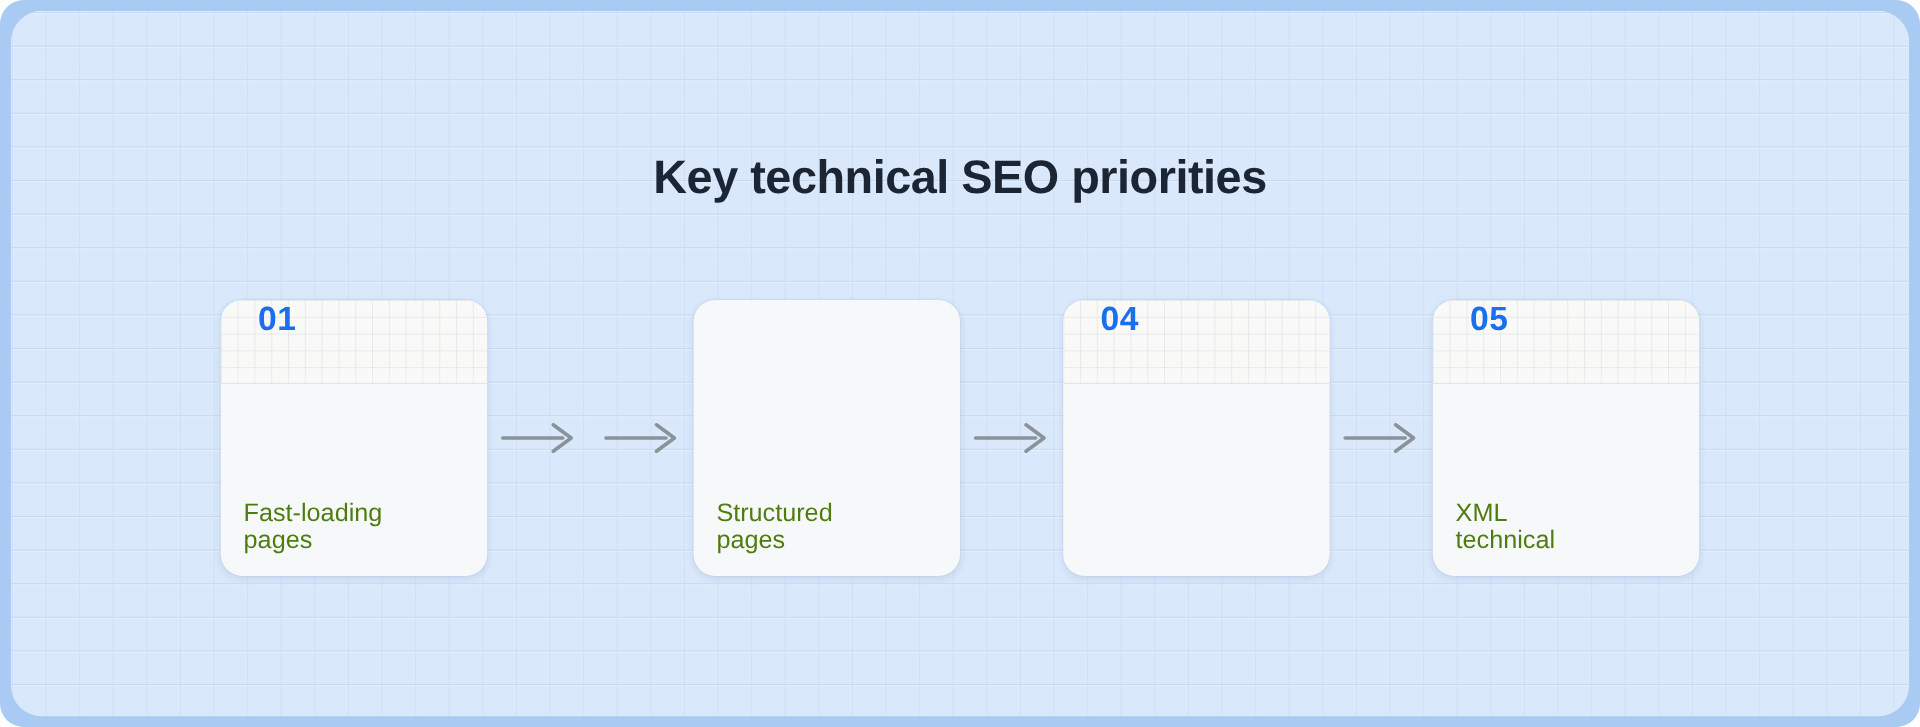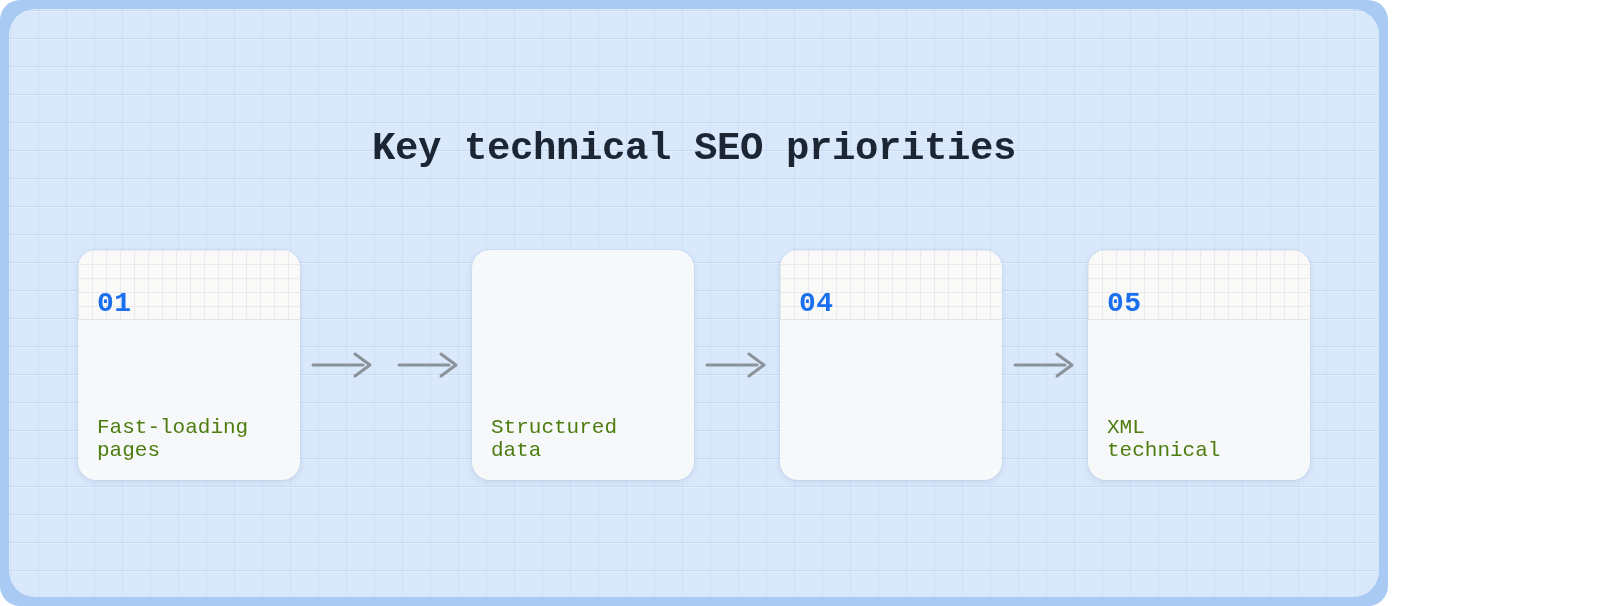--- a/index.html
+++ b/index.html
@@ -10,9 +10,8 @@
   }
   .stage {
     position: relative;
-    width: 1388px;
+    width: 1600px;
     height: 606px;
-    font-family: Liberation Mono, monospace;
   }
   
   .frame {

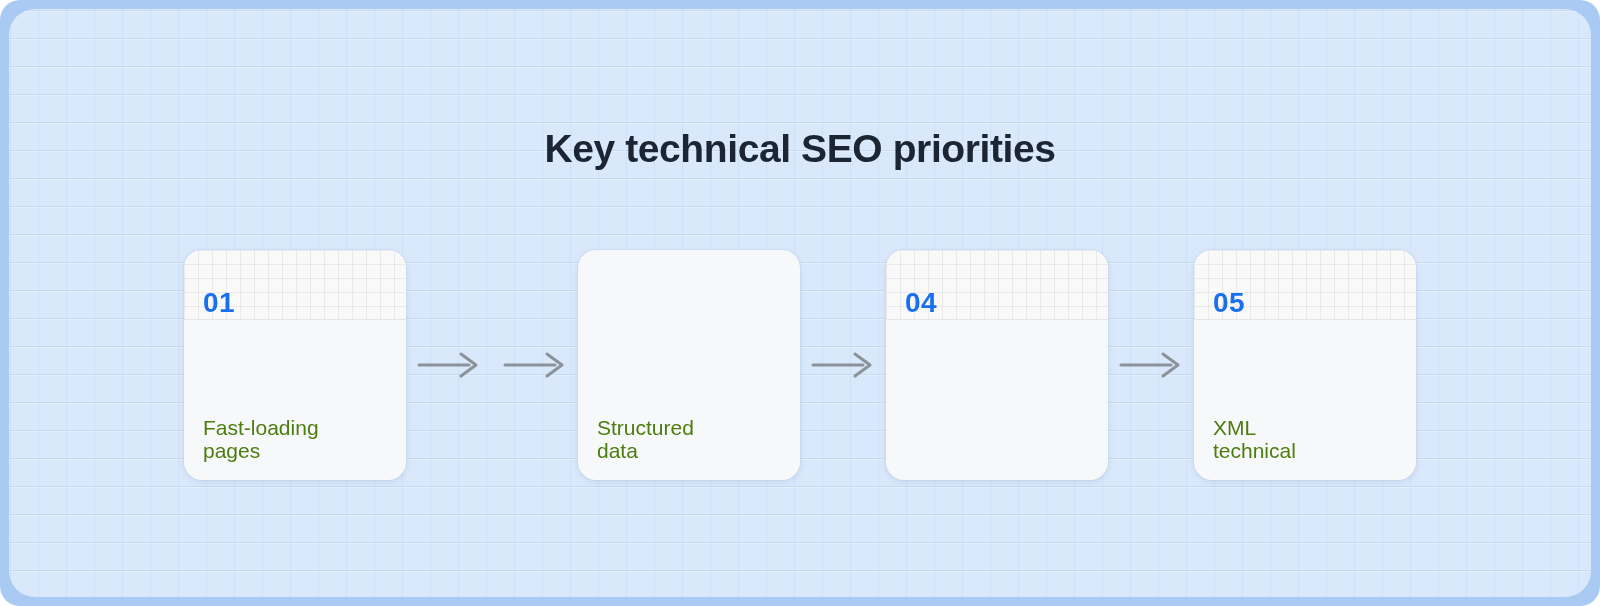--- a/index.html
+++ b/index.html
@@ -76,8 +76,8 @@
     background-size: 14px 14px;
     border-bottom: 1px solid #e3e5e8;
     display: flex;
-    align-items: flex-end;
-    padding-left: 19px;
+    align-items: flex-start;
+    padding-left: 31px;
   }
   .step-number {
     font-size: 28px;

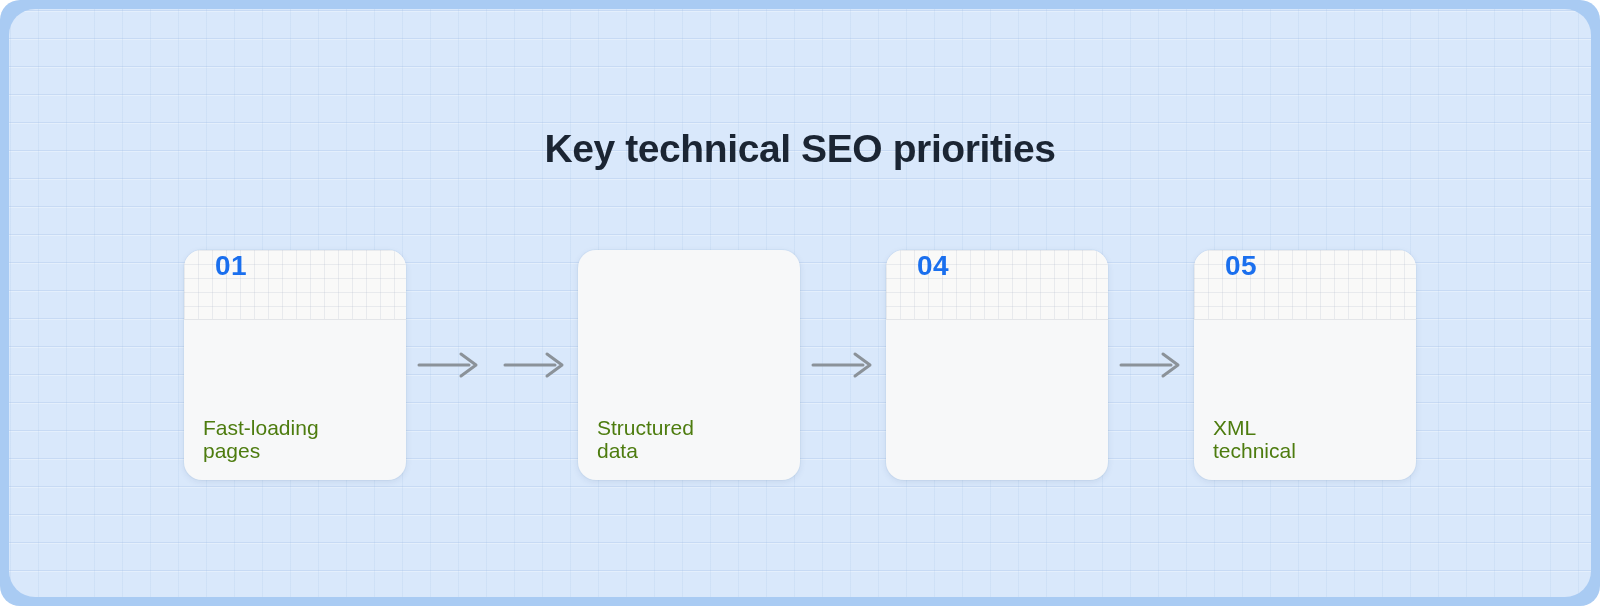--- a/index.html
+++ b/index.html
@@ -148,7 +148,7 @@
         <div class="card">
           <div class="card-body">
             <span class="step-label">Structured
-data</span>
+pages</span>
           </div>
         </div>
 

